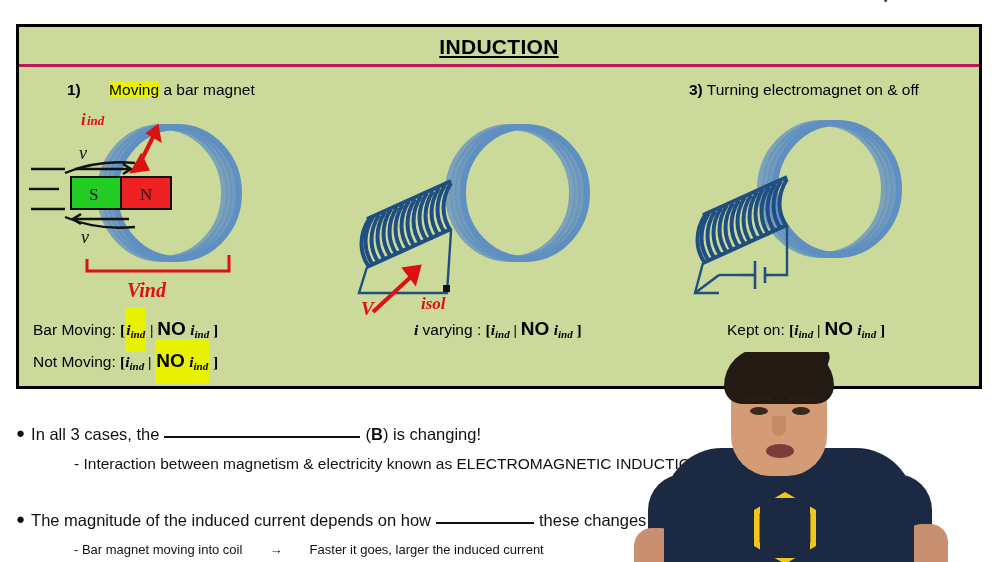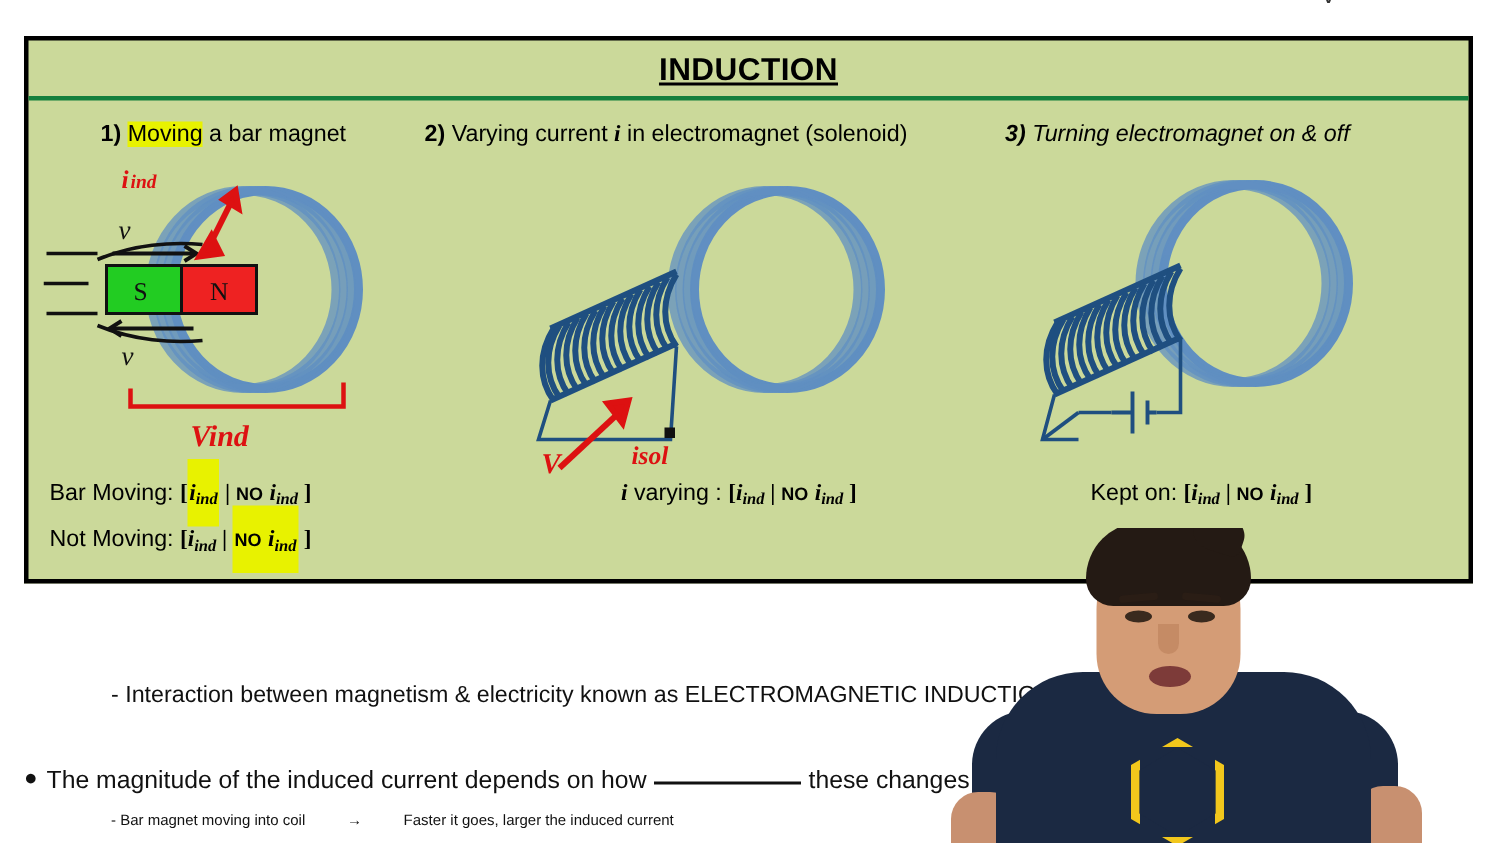--- a/index.html
+++ b/index.html
@@ -23,7 +23,7 @@
     height:40px;line-height:40px;text-align:center;
     font-size:21px;font-weight:bold;color:#000;
     text-decoration:underline;letter-spacing:.3px;
-    border-bottom:3px solid #15803d;box-sizing:border-box;
+    border-bottom:3px solid #be185d;box-sizing:border-box;
   }
   .panel-body{position:relative;height:319px;}
   

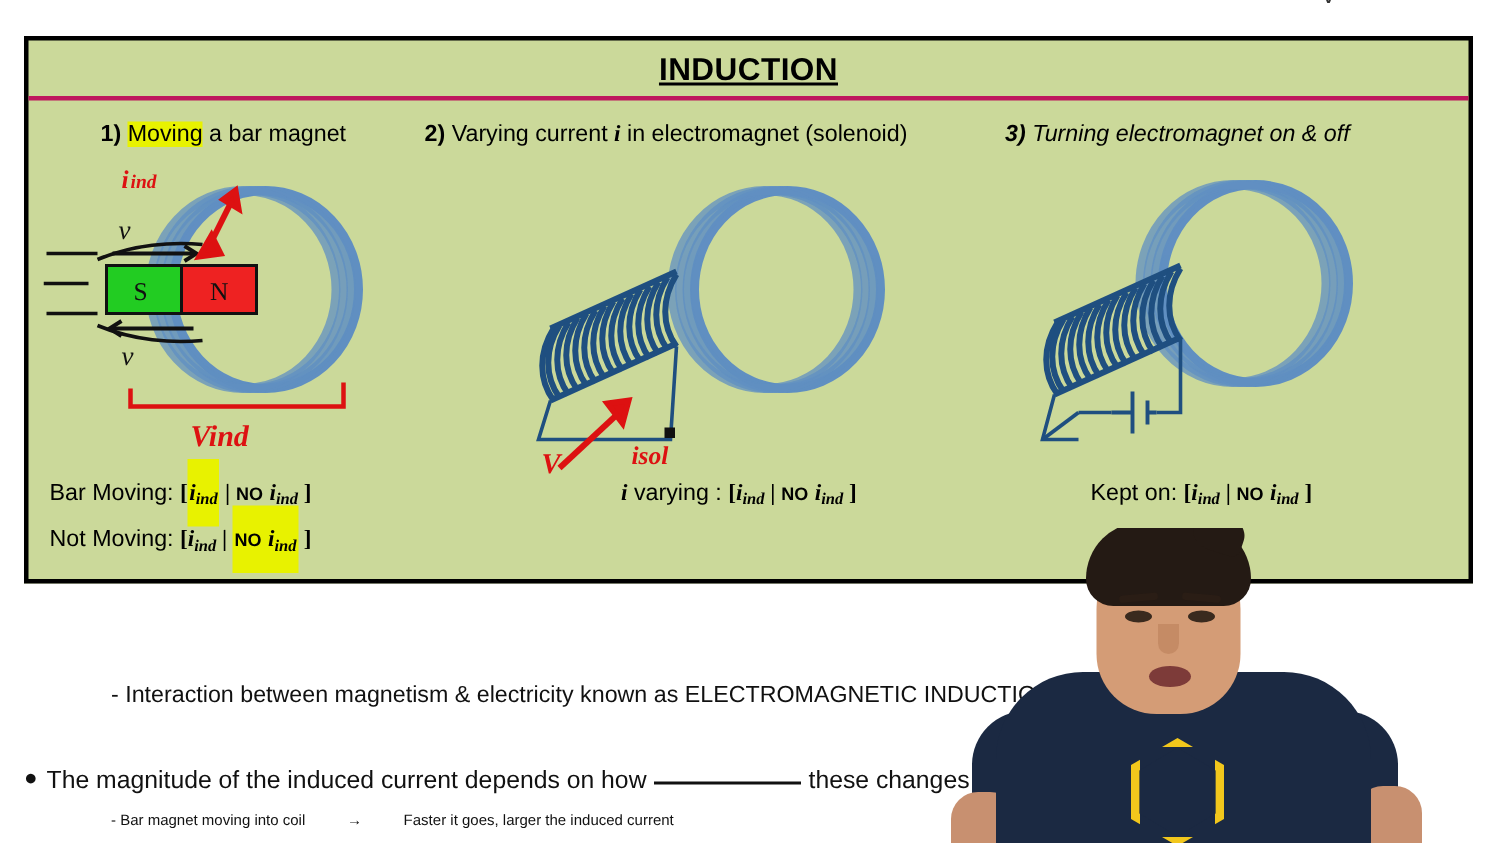--- a/index.html
+++ b/index.html
@@ -34,7 +34,7 @@
   }
   .heading b{font-weight:bold;}
   .heading i{font-family:"Liberation Serif",serif;font-weight:bold;font-style:italic;}
-  .hl{background:#e8f200;}
+  .hl{background:#e8f200;margin-left:24px;}
   #h1{left:48px;}
   #h2{left:264px;}
   #h3{left:651px;font-style:italic;}

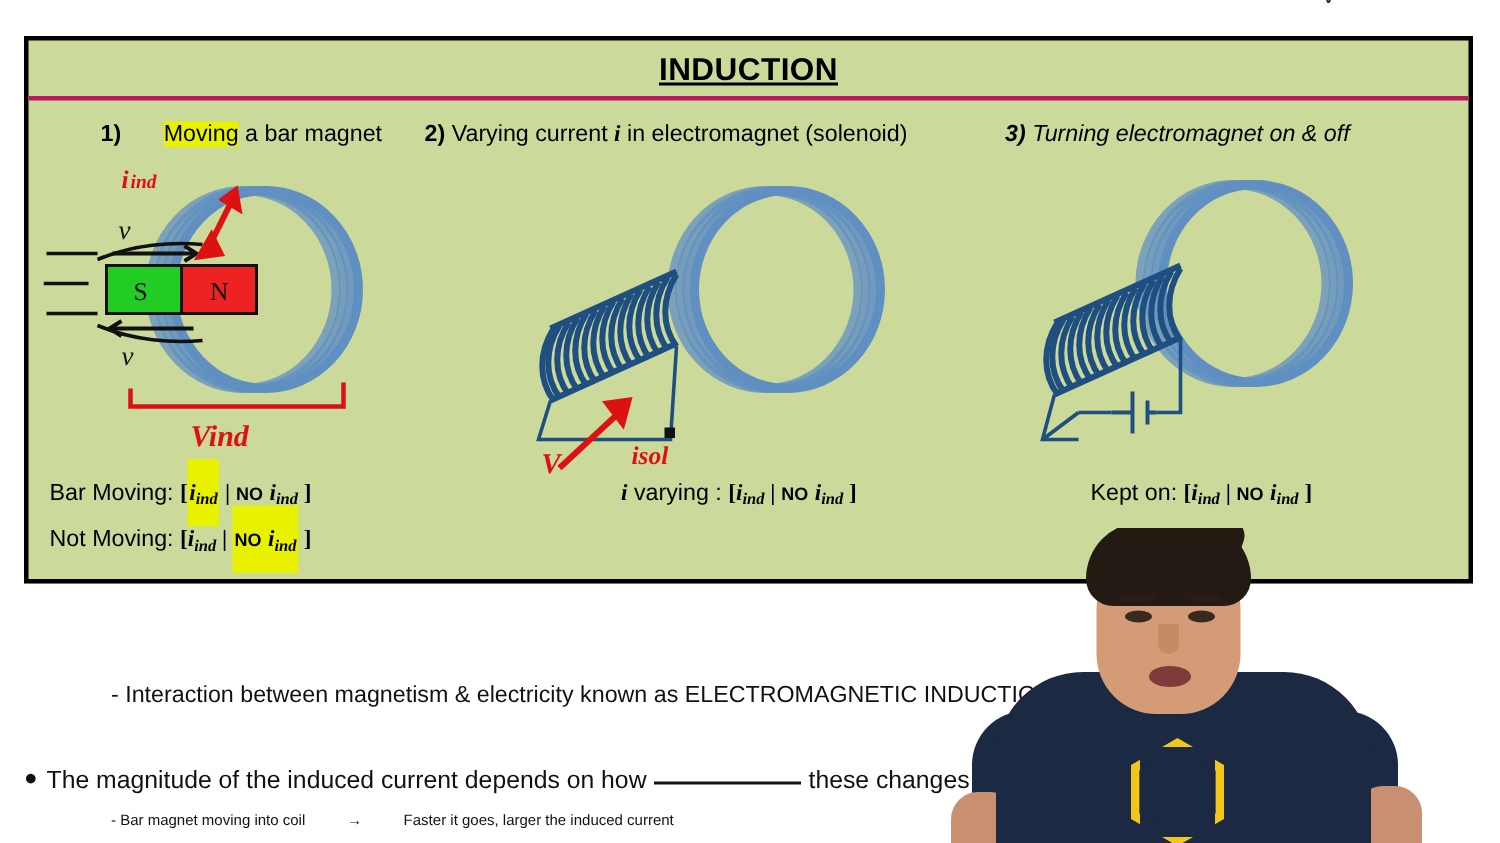--- a/index.html
+++ b/index.html
@@ -117,10 +117,6 @@
         <b>1)</b>
         <span class="hl">Moving</span><span> a bar magnet</span>
       </div>
-      <div class="heading" id="h2">
-        <b>2)</b>
-        <span>Varying current </span><i>i</i><span> in electromagnet (solenoid)</span>
-      </div>
       <div class="heading" id="h3">
         <b>3)</b>
         <span>Turning electromagnet on &amp; off</span>

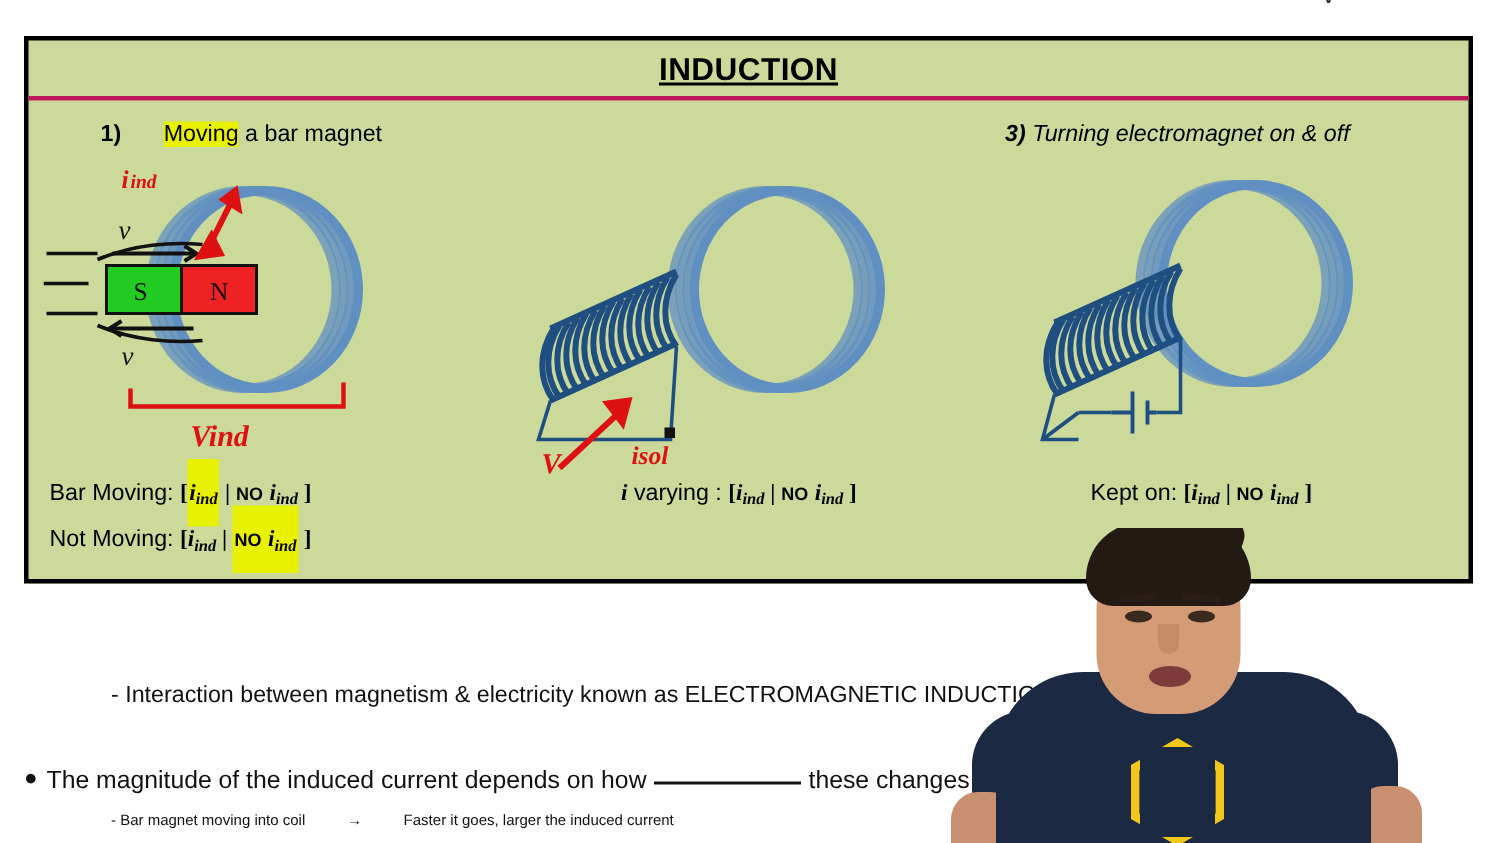--- a/index.html
+++ b/index.html
@@ -37,7 +37,7 @@
   .hl{background:#e8f200;margin-left:24px;}
   #h1{left:48px;}
   #h2{left:264px;}
-  #h3{left:651px;font-style:italic;}
+  #h3{left:670px;}
   
   .diagram{position:absolute;}
   #d1{left:10px;top:40px;width:260px;height:200px;}

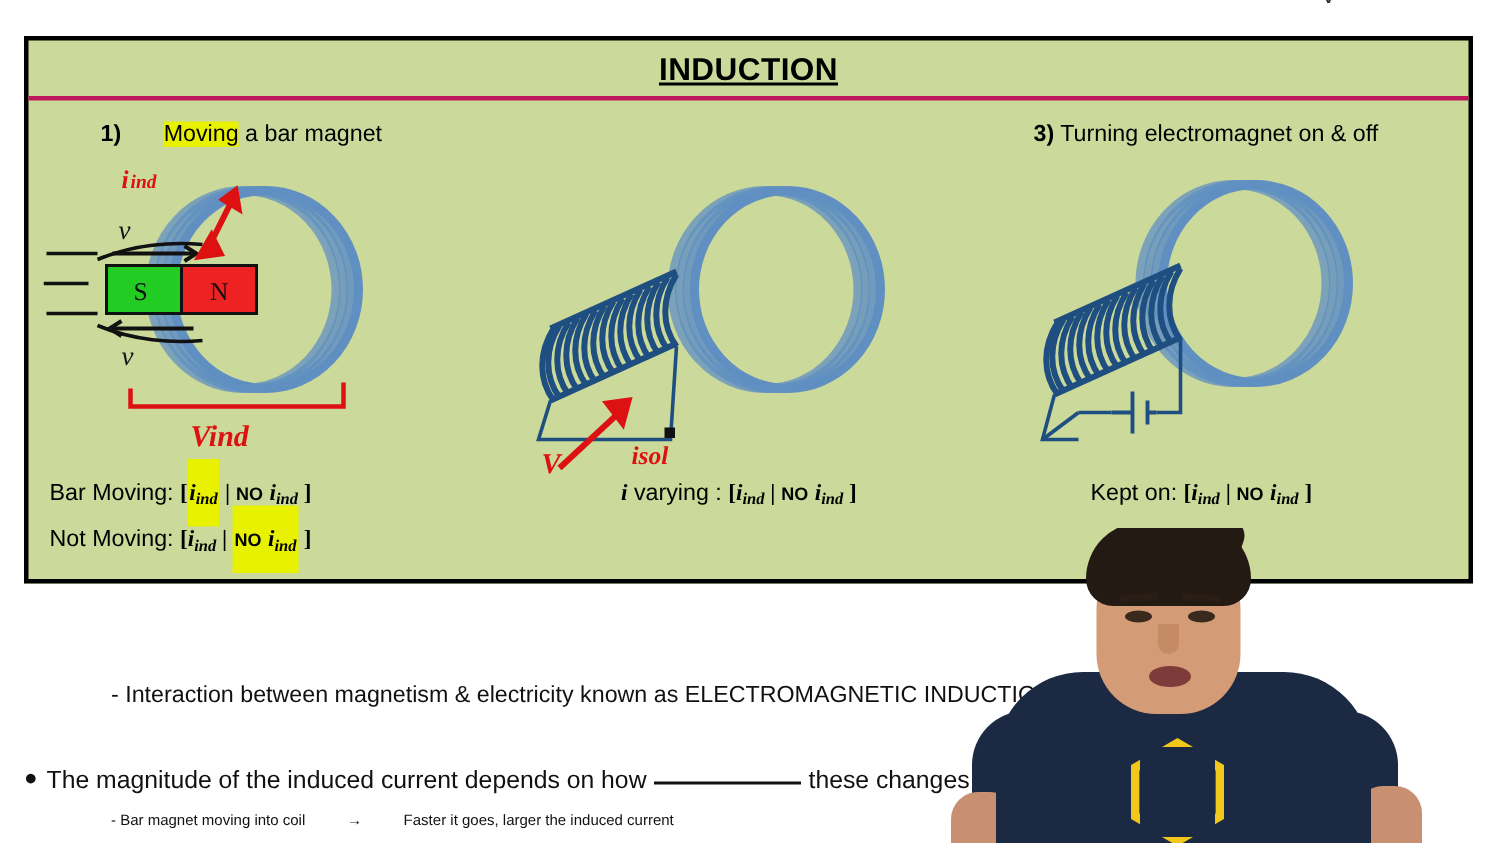--- a/index.html
+++ b/index.html
@@ -55,7 +55,7 @@
   .sub{font-size:11px;font-family:"Liberation Serif",serif;font-style:italic;font-weight:bold;
        vertical-align:baseline;position:relative;top:3px;}
   .brk{font-weight:bold;font-family:"Liberation Serif",serif;}
-  .no{font-weight:bold;font-family:"Liberation Sans",sans-serif;font-size:12px;}
+  .no{font-weight:bold;font-family:"Liberation Sans",sans-serif;font-size:19px;}
   .mark{background:#e8f200;padding:14px 1px;}
   
   .notes{position:absolute;left:0;top:398px;width:1000px;height:164px;}

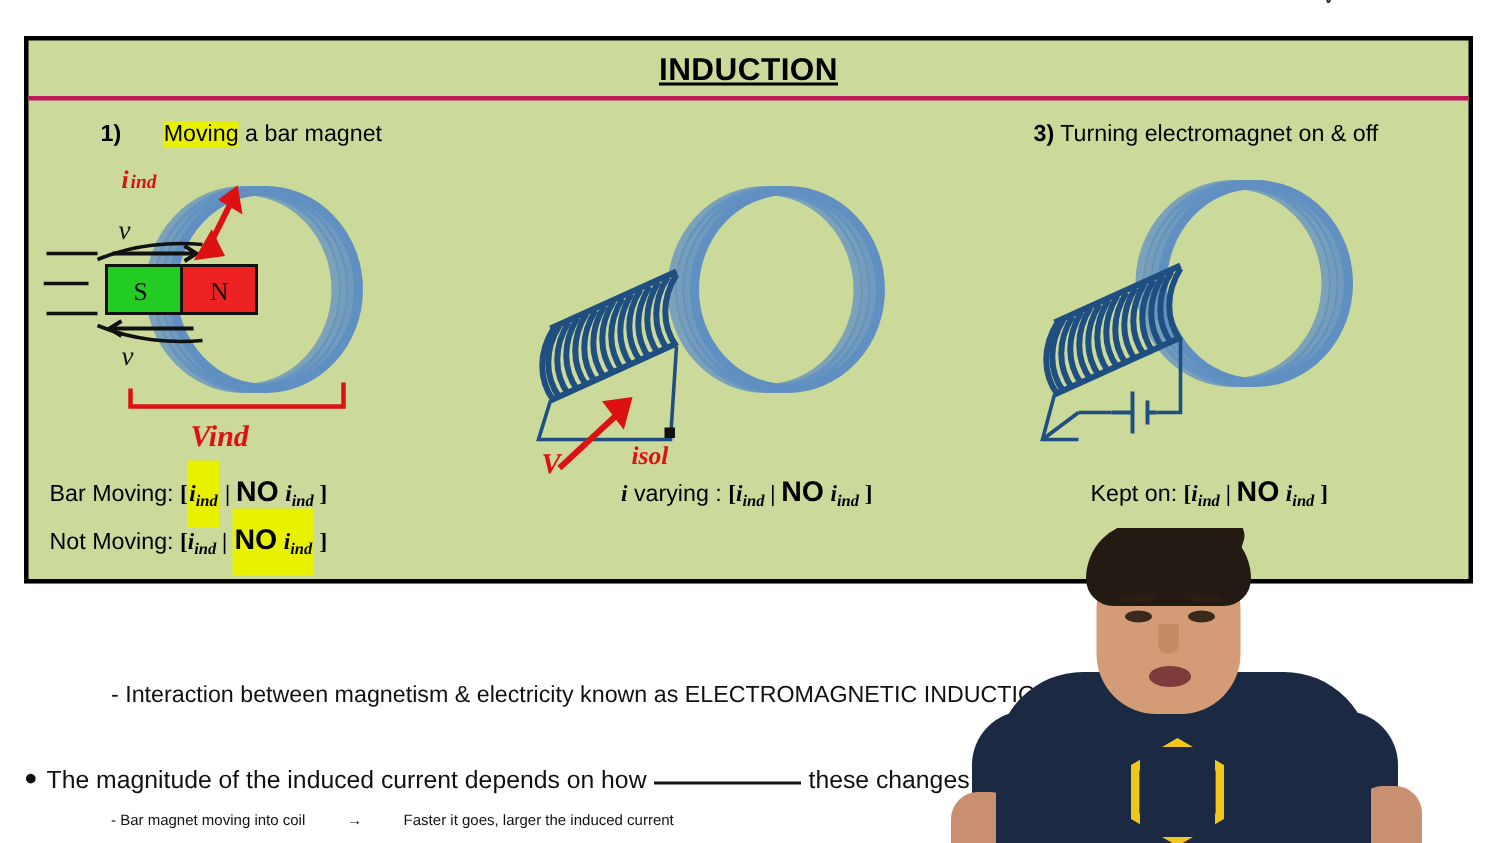--- a/index.html
+++ b/index.html
@@ -282,6 +282,9 @@
 </div>
 
 <div class="notes">
+  <div class="note" id="n1">
+    <span class="bullet">●</span><span>In all 3 cases, the</span><span class="blank long"></span>(<span class="bold">B</span><span>) is changing!</span>
+  </div>
   <div class="note" id="n2">- Interaction between magnetism &amp; electricity known as ELECTROMAGNETIC INDUCTION</div>
   <div class="note" id="n3">
     <span class="bullet">●</span><span>The magnitude of the induced current depends on how</span><span class="blank short"></span><span>these changes happen</span>

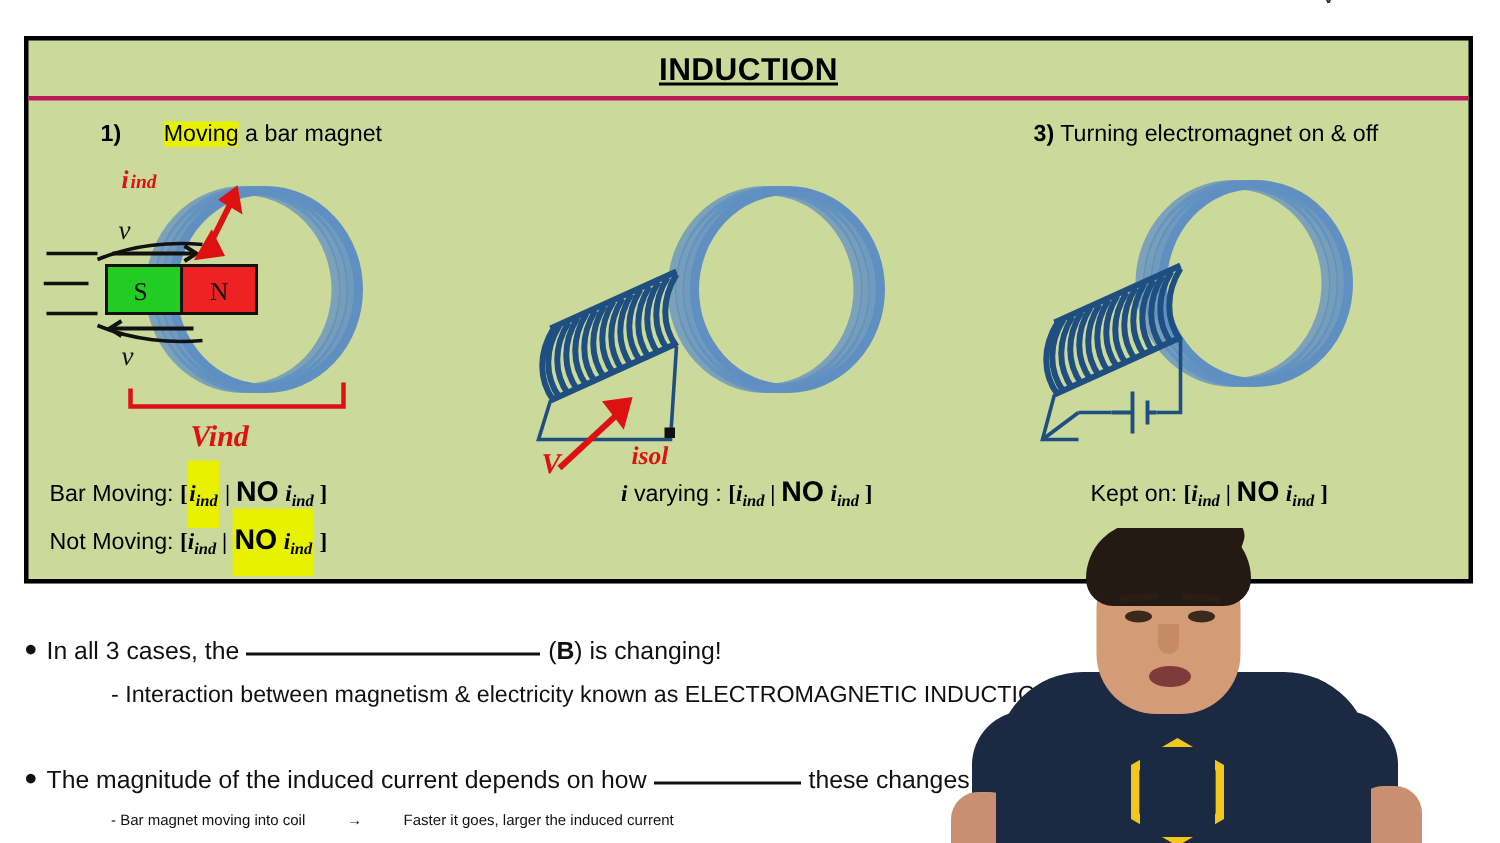--- a/index.html
+++ b/index.html
@@ -63,7 +63,7 @@
   #n1{left:16px;top:26px;}
   #n2{left:74px;top:57px;font-size:15.5px;}
   #n3{left:16px;top:112px;}
-  #n4{left:74px;top:144px;font-size:10px;}
+  #n4{left:74px;top:144px;font-size:13px;}
   .bullet{font-size:15px;vertical-align:2px;margin-right:6px;}
   .blank{display:inline-block;border-bottom:2.5px solid #111;vertical-align:2px;margin:0 5px;}
   .blank.long{width:196px;}

